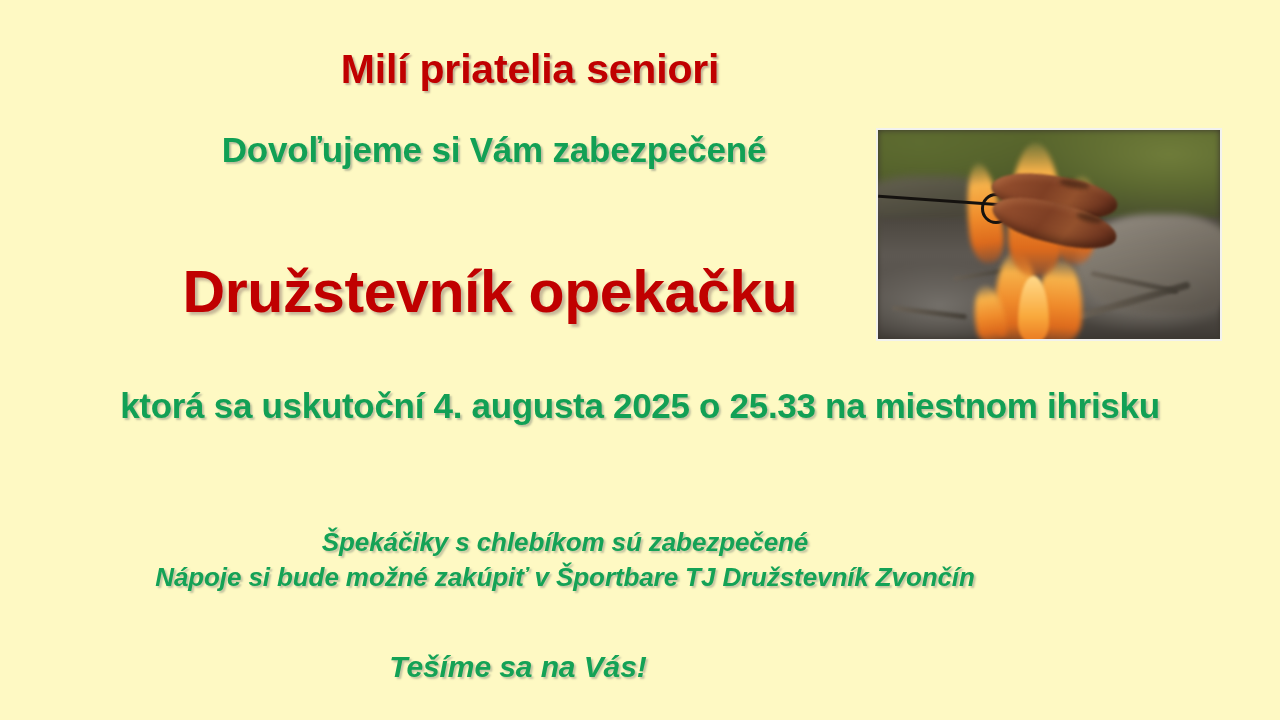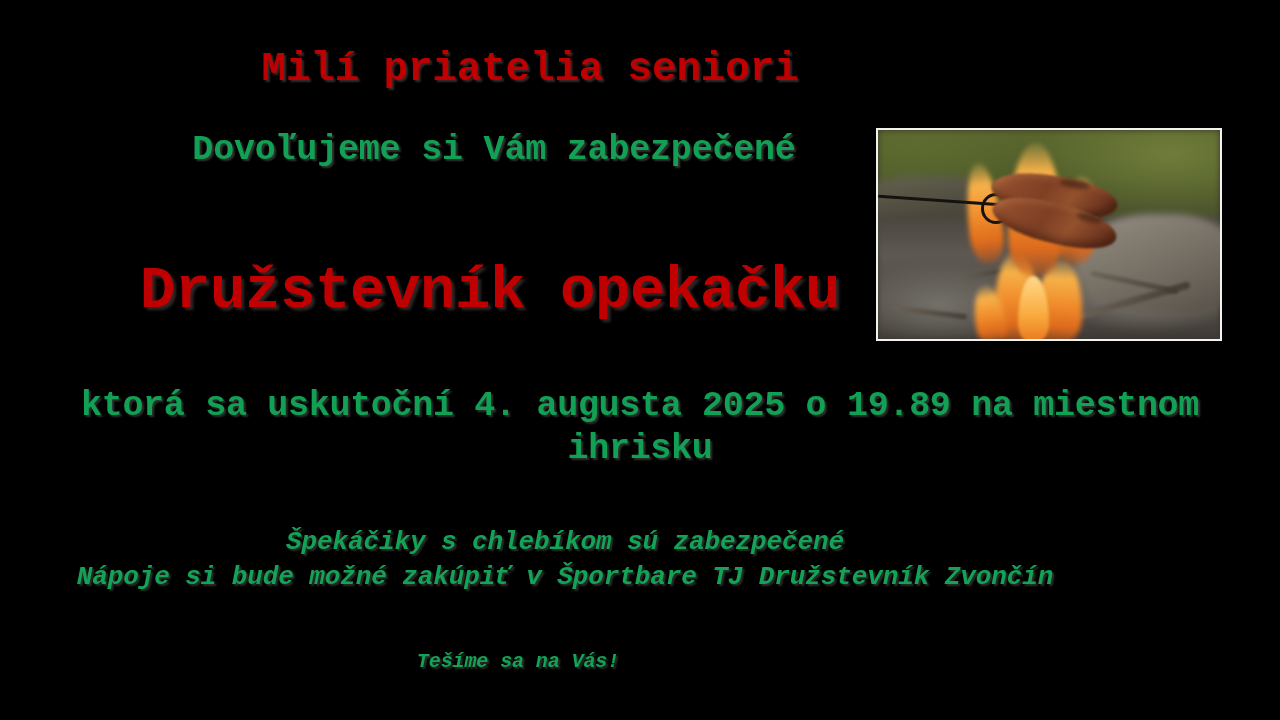--- a/index.html
+++ b/index.html
@@ -21,8 +21,7 @@
     position: relative;
     width: 1280px;
     height: 720px;
-    background: #000000;
-    font-family: Liberation Mono, monospace;
+    background: #fef9c3;
   }
 
   

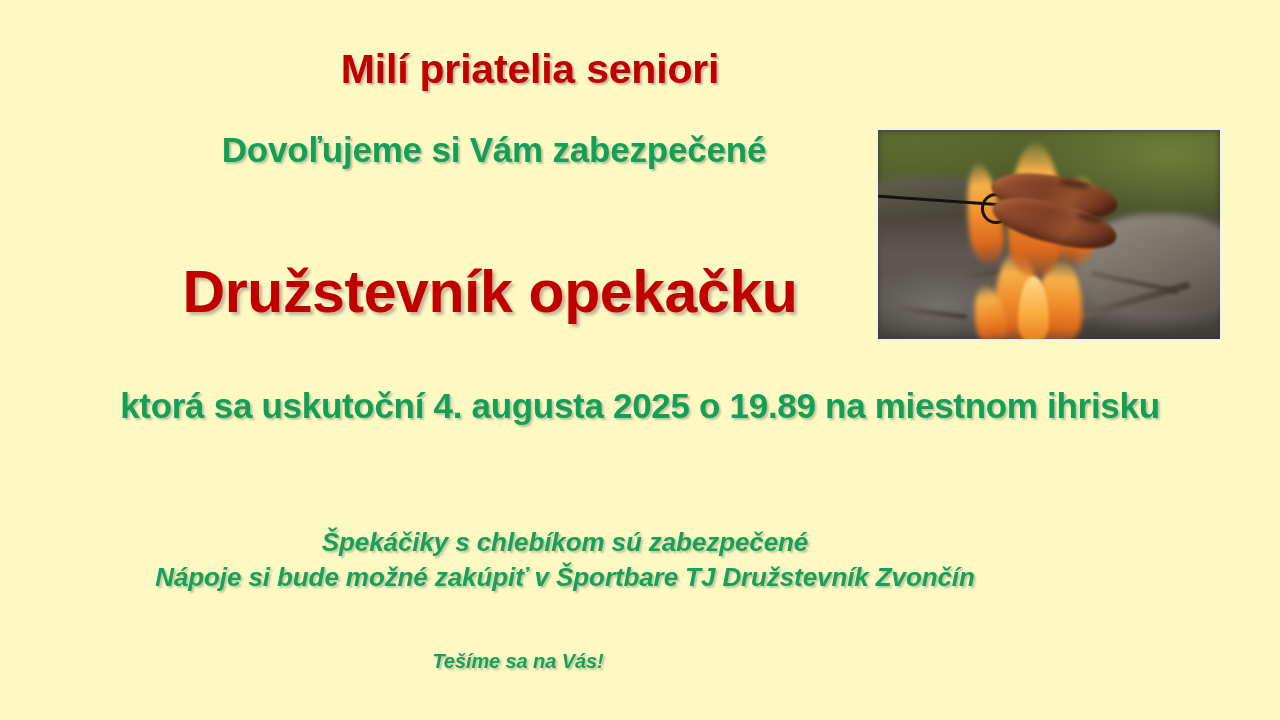--- a/index.html
+++ b/index.html
@@ -285,7 +285,7 @@
 
   <div class="headline-event">Družstevník opekačku</div>
 
-  <div class="detail-when">ktorá sa uskutoční 4. augusta 2025 o 19.89 na miestnom ihrisku</div>
+  <div class="detail-when">ktorá sa uskutoční 4. augusta 2025 o 25.33 na miestnom ihrisku</div>
 
   <div class="note-block">
     <div class="note-line">Špekáčiky s chlebíkom sú zabezpečené</div>

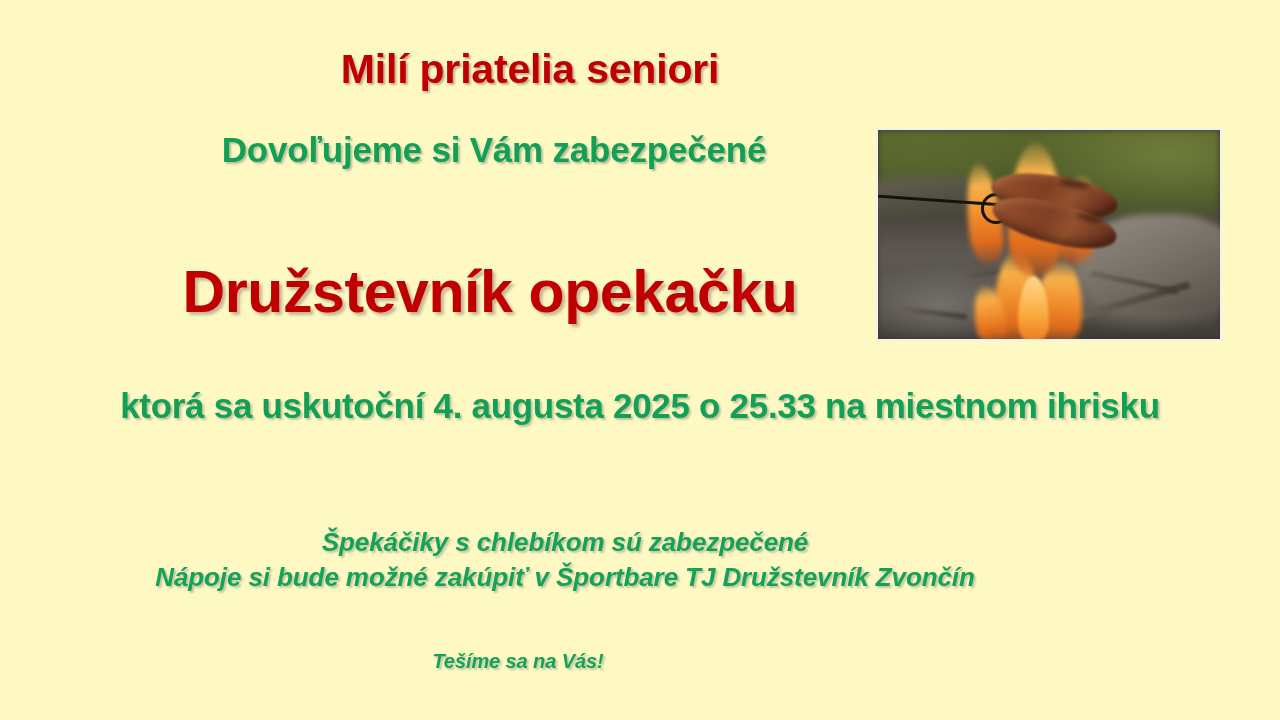--- a/index.html
+++ b/index.html
@@ -107,7 +107,7 @@
     top: 650px;
     width: 1036px;
     text-align: center;
-    font-size: 20px;
+    font-size: 30px;
     font-weight: bold;
     font-style: italic;
     color: #14A256;

